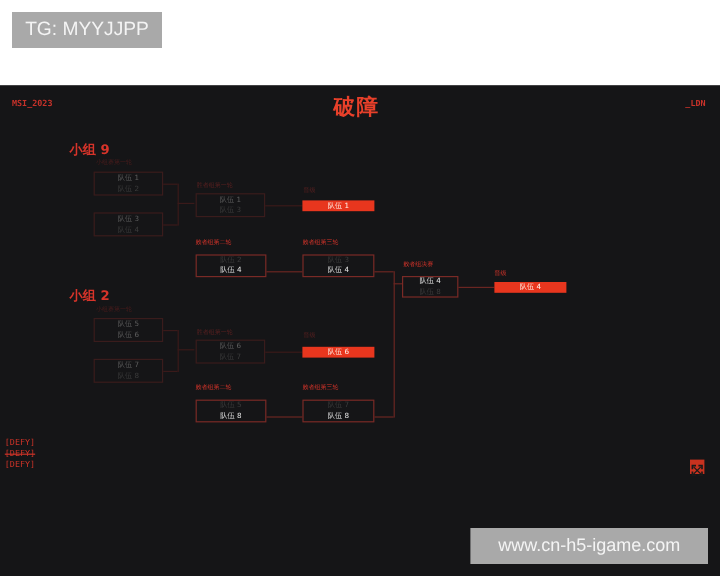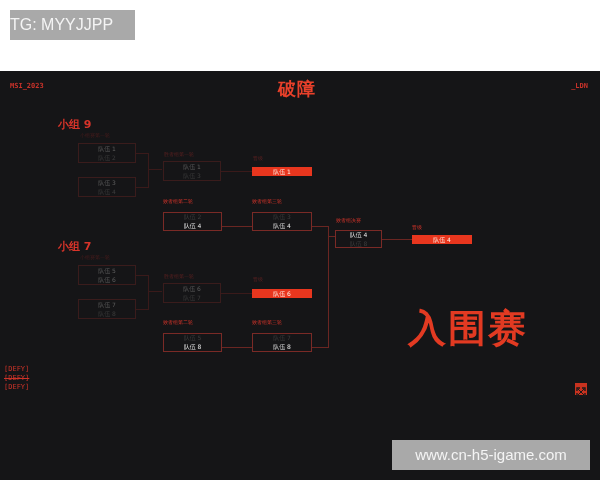--- a/index.html
+++ b/index.html
@@ -5,7 +5,7 @@
   html, body { margin:0; padding:0; }
   body { width:600px; height:480px; background:#ffffff; position:relative; overflow:hidden; font-family:"DejaVu Sans", sans-serif; }
   .wm { position:absolute; background:#a9a9a9; color:#f4f4f4; font-family:"Liberation Sans", sans-serif; }
-  .wm-top { left:10px; top:10px; width:125px; height:30px; line-height:30px; font-size:16px; }
+  .wm-top { left:10px; top:10px; width:125px; height:30px; line-height:30px; font-size:16px; text-align:center; }
   .wm-bot { left:392px; top:440px; width:198px; height:30px; line-height:30px; font-size:15px; text-align:center; }
   .stage { position:absolute; left:0; top:71px; width:600px; height:425px; background:#151517;text-decoration:underline; }
   .abs { position:absolute; }

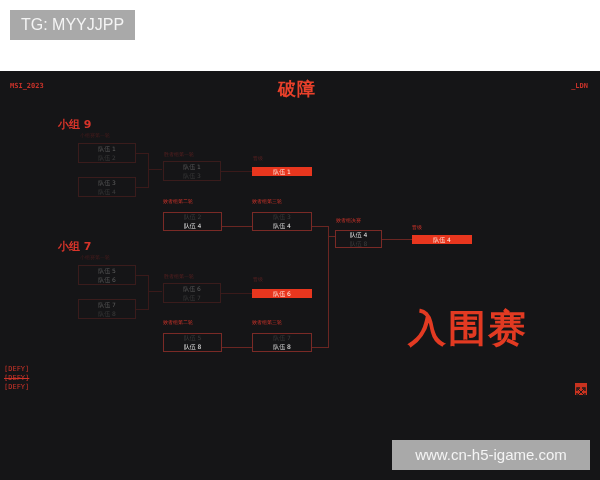--- a/index.html
+++ b/index.html
@@ -70,7 +70,7 @@
   <div class="cell dim2" style="left:252px;top:141px;width:60px;">队伍 3</div>
   <div class="cell hi" style="left:252px;top:150px;width:60px;">队伍 4</div>
 
-  <div class="abs group-title" style="left:58px;top:168px;">小组 7</div>
+  <div class="abs group-title" style="left:58px;top:168px;">小组 2</div>
   <div class="abs faint-label" style="left:80px;top:183px;">小组赛第一轮</div>
   <div class="box faint" style="left:78px;top:194px;width:58px;height:20px;"></div>
   <div class="cell dim" style="left:78px;top:195px;width:58px;">队伍 5</div>

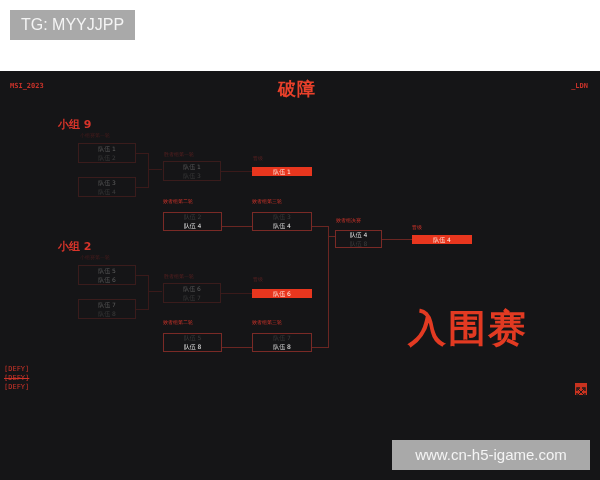--- a/index.html
+++ b/index.html
@@ -114,7 +114,6 @@
   <div class="abs round-label" style="left:412px;top:153px;">晋级</div>
   <div class="winner" style="left:412px;top:164px;width:60px;height:9px;">队伍 4</div>
 
-  <div class="abs big" style="left:408px;top:232px;">入围赛</div>
 
   <div class="abs defy" style="left:4px;top:294px;">
     <div>[DEFY]</div>

